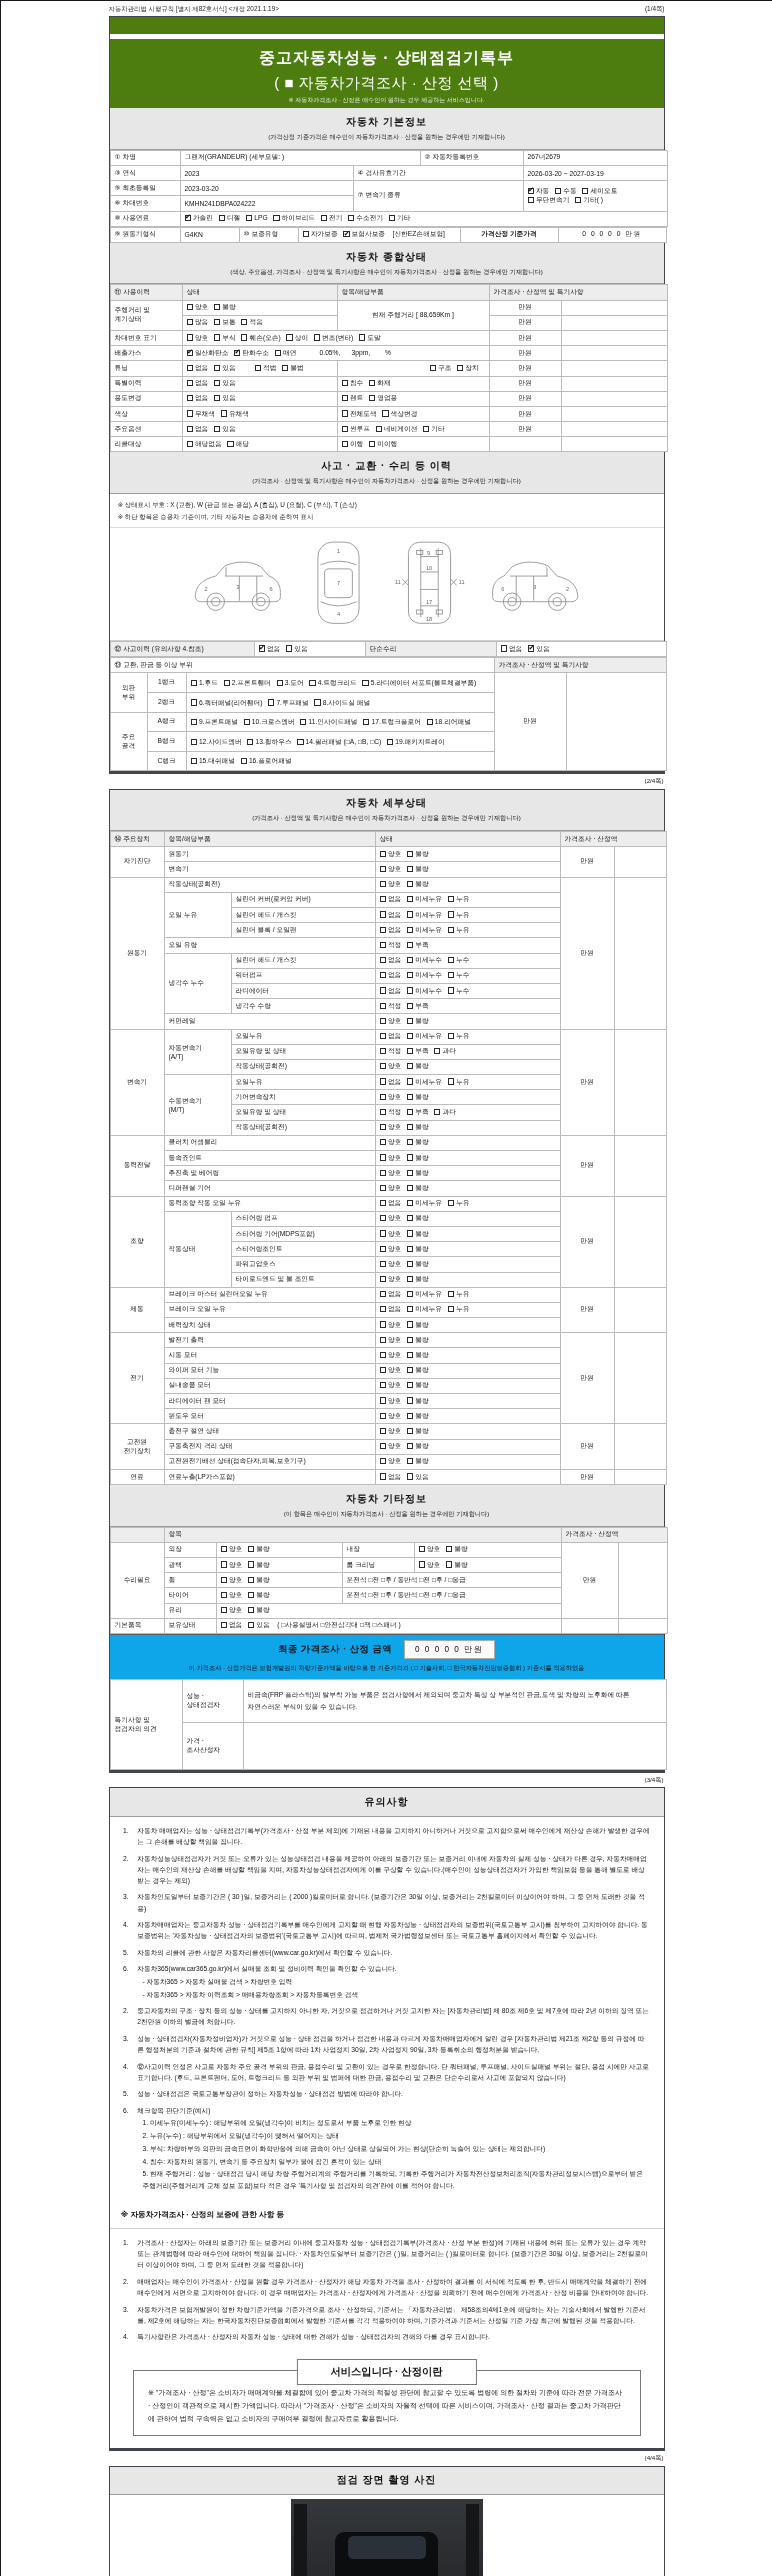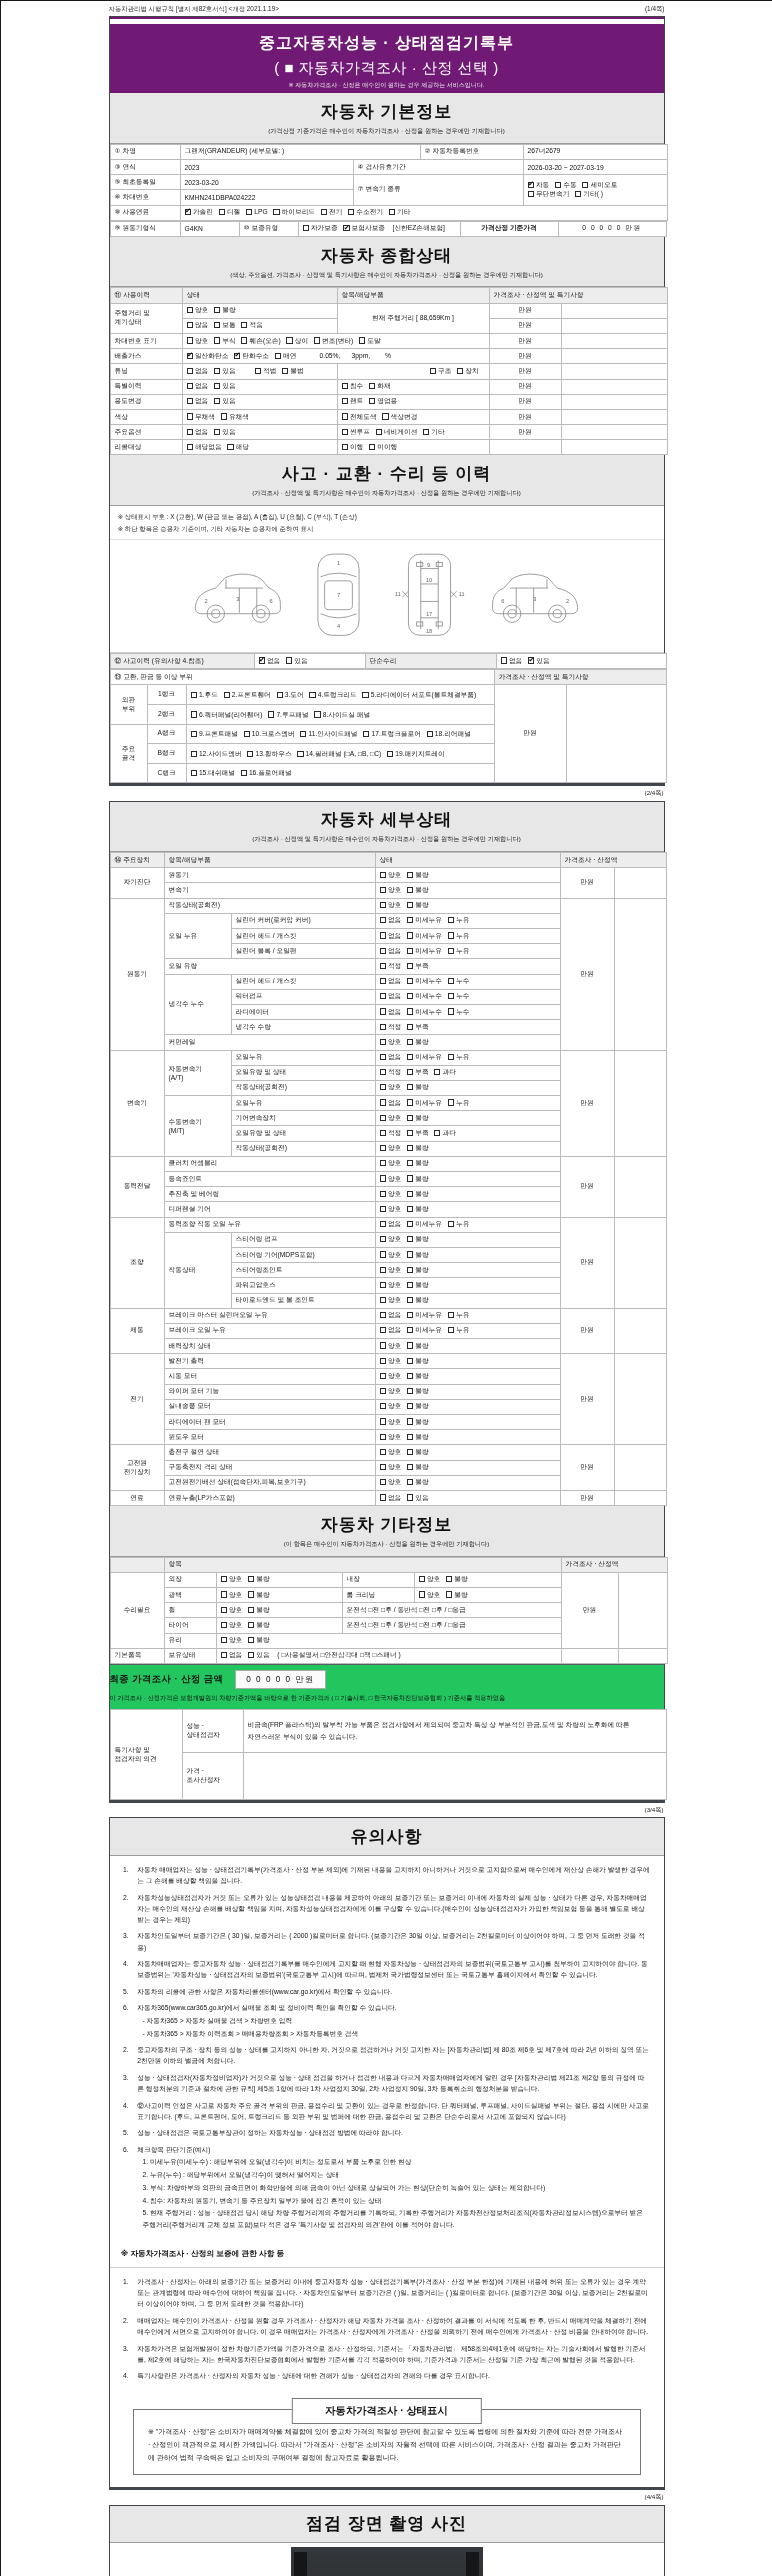--- a/index.html
+++ b/index.html
@@ -10,7 +10,7 @@
   .pgmark{text-align:right;font-size:6.2px;padding:2.6px 1px;color:#222}
 
   
-  .hdr{background:#701a75;color:#fff;padding-top:2px}
+  .hdr{background:#4d7c0f;color:#fff;padding-top:17px}
   .hdr .stripe{height:4.6px;background:#fff}
   .hdr .hbody{text-align:center;padding:9.3px 9.3px 3.1px}
   .hdr h1{font-size:16px;letter-spacing:1px;font-weight:bold}

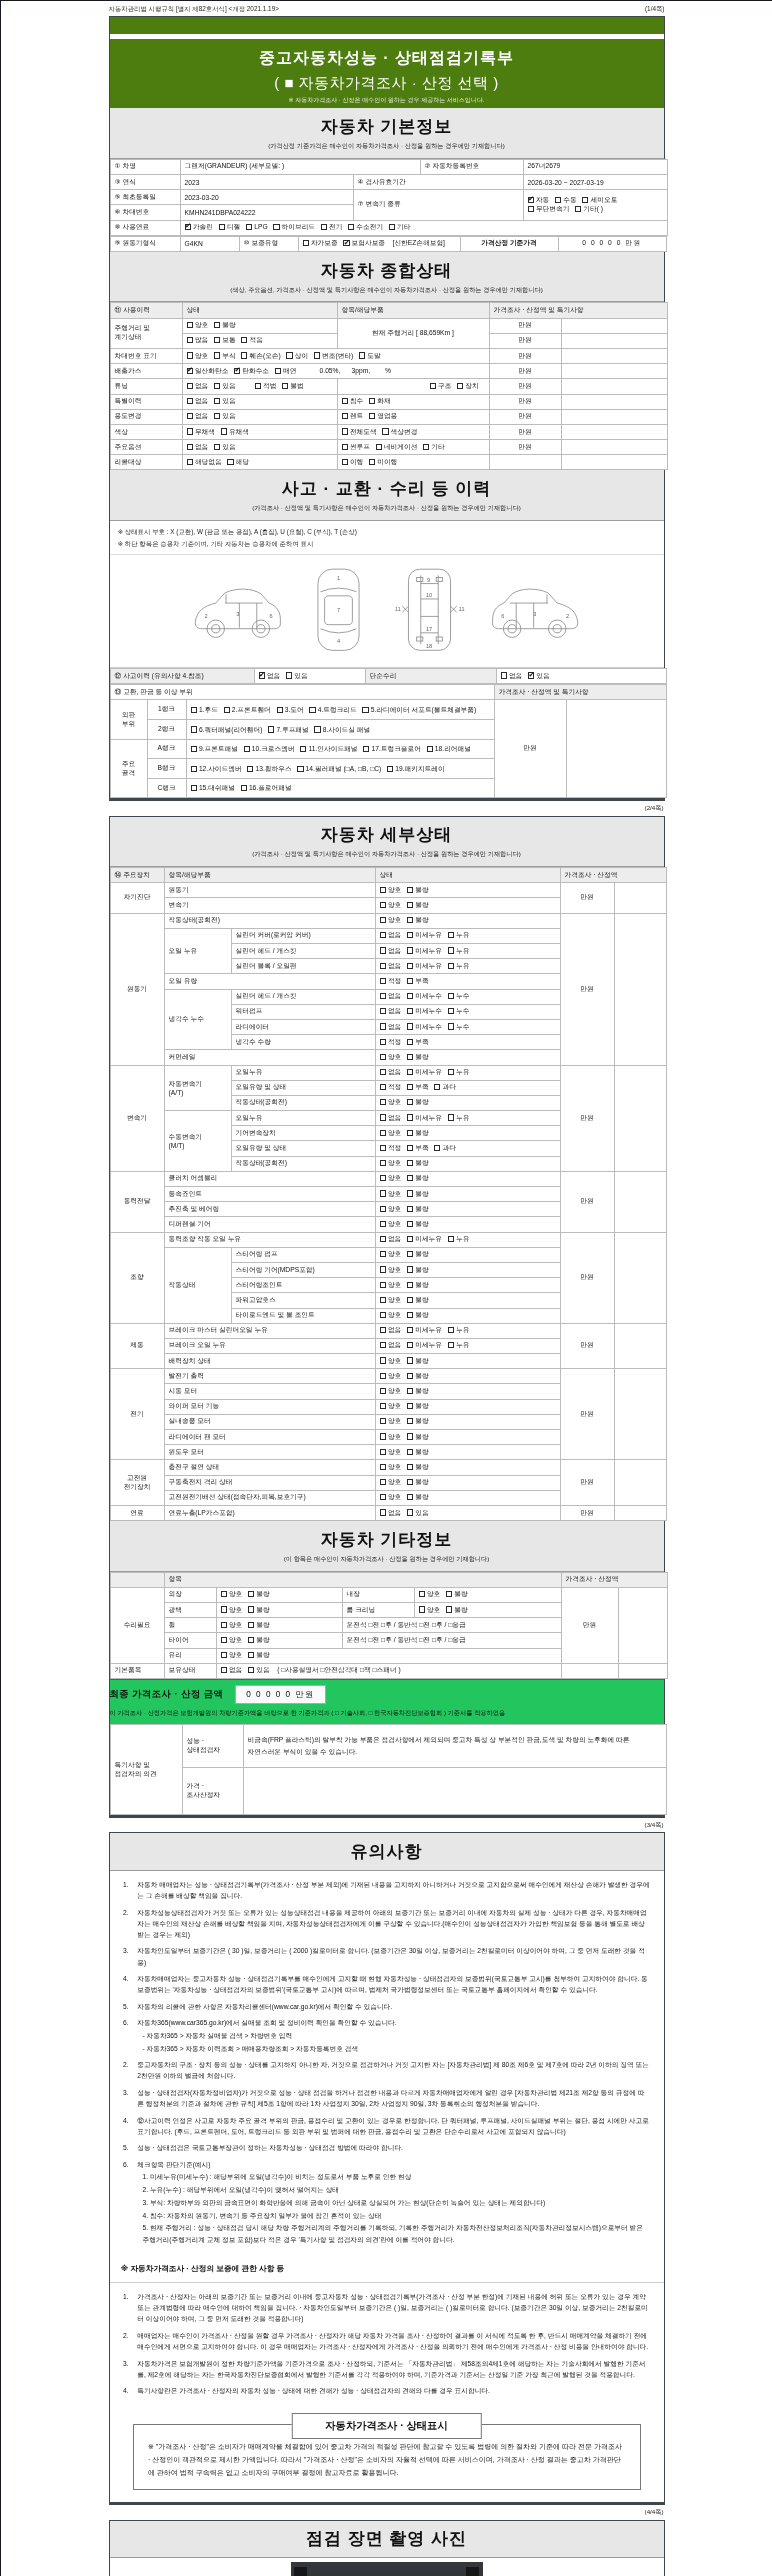--- a/index.html
+++ b/index.html
@@ -21,7 +21,7 @@
   
   .sect{border:1.5px solid #41464c;border-bottom-width:3.1px;background:#fff}
   .band{background:#e7e7e7;text-align:center;padding:6.7px 4.1px;border-bottom:1px solid #9c9c9c}
-  .band .t{font-size:17px;font-weight:bold;letter-spacing:1px}
+  .band .t{font-size:10px;font-weight:bold;letter-spacing:1px}
   .band .s{font-size:6.2px;margin-top:4.1px;color:#1a1a1a}
 
   table{width:100%;border-collapse:collapse;table-layout:fixed}

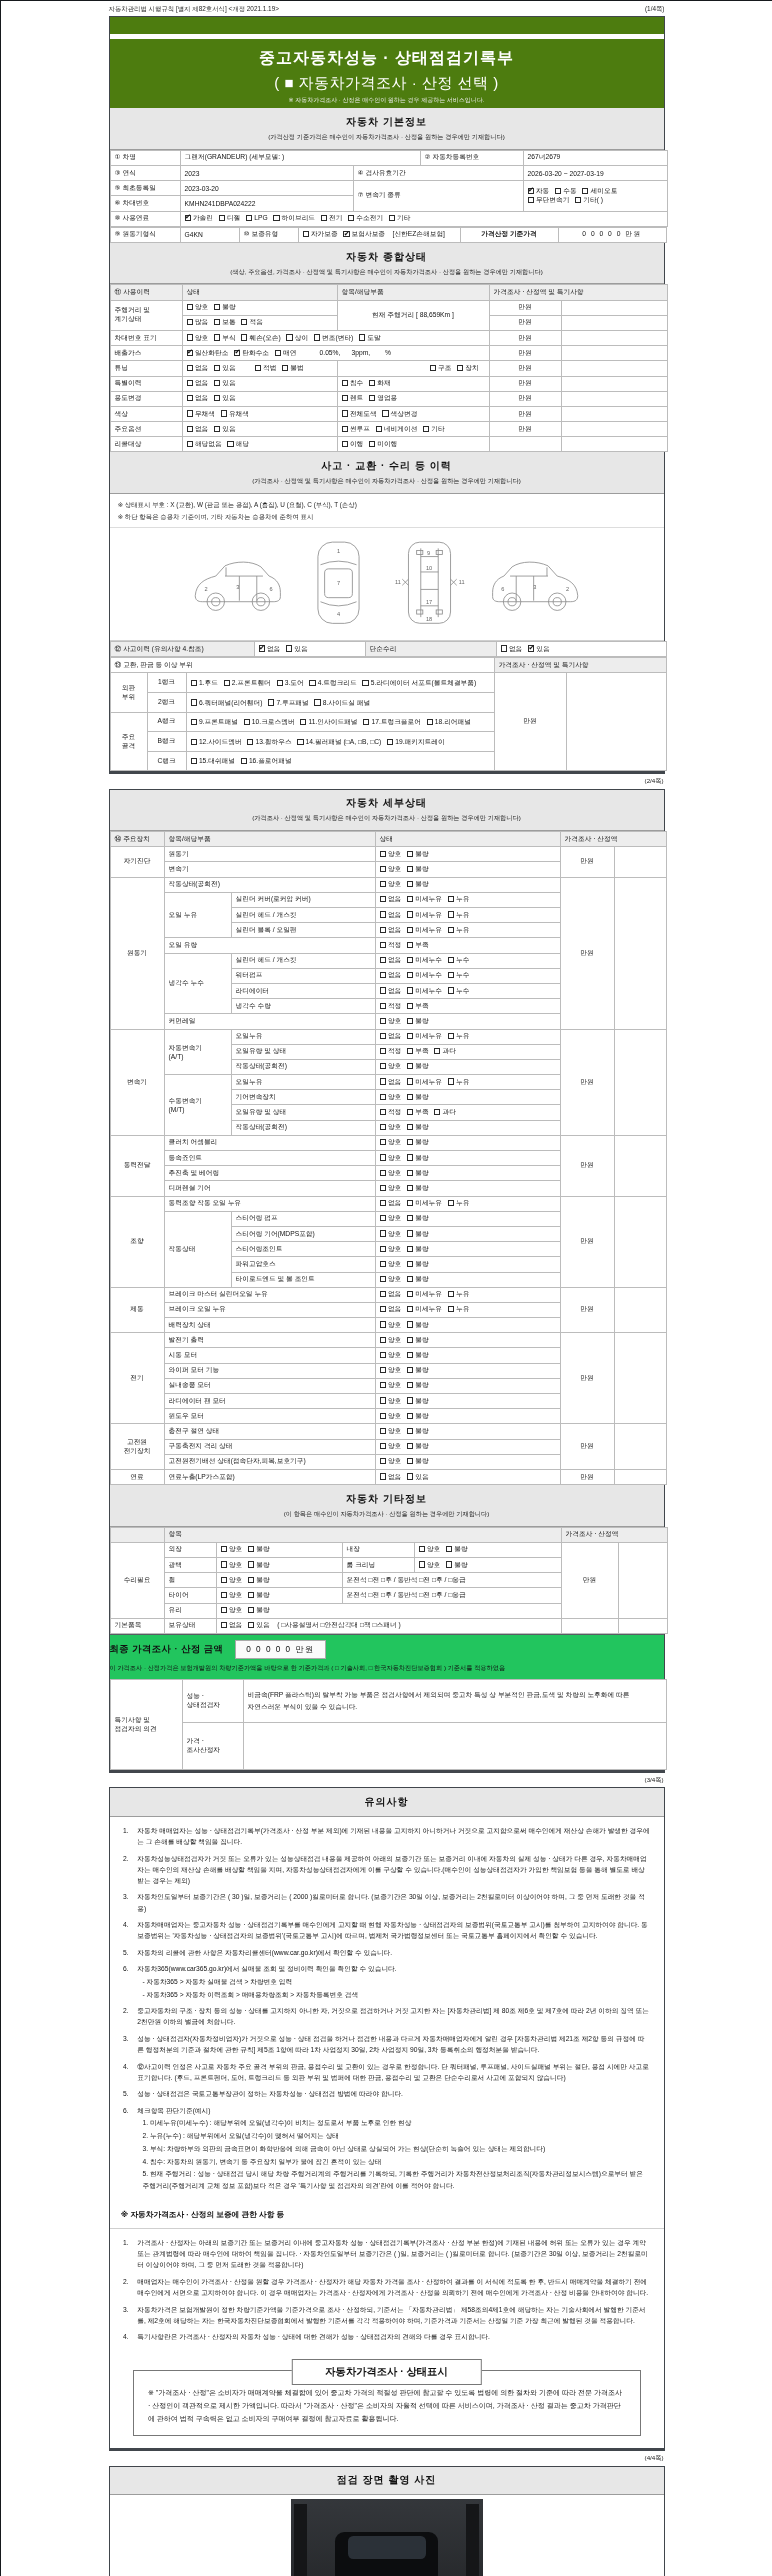--- a/index.html
+++ b/index.html
@@ -44,7 +44,7 @@
   .cars text{fill:#666;stroke:none;font-size:11px}
 
   
-  .finalband{background:#22c55e;border-top:1.5px solid #585d63;padding:5.2px 0 6.2px;}
+  .finalband{background:#0ea5e9;border-top:1.5px solid #585d63;padding:5.2px 0 6.2px;text-align:center}
   .finalband .fl{font-size:9.3px;font-weight:bold;letter-spacing:0.5px;margin-right:9.3px}
   .finalband .fv{display:inline-block;border:0.5px solid #aaa;background:#fbfbfb;padding:3.1px 10.3px;font-size:8.2px;letter-spacing:1.5px}
   .finalband .fn{font-size:6.2px;margin-top:4.6px;font-weight:normal}

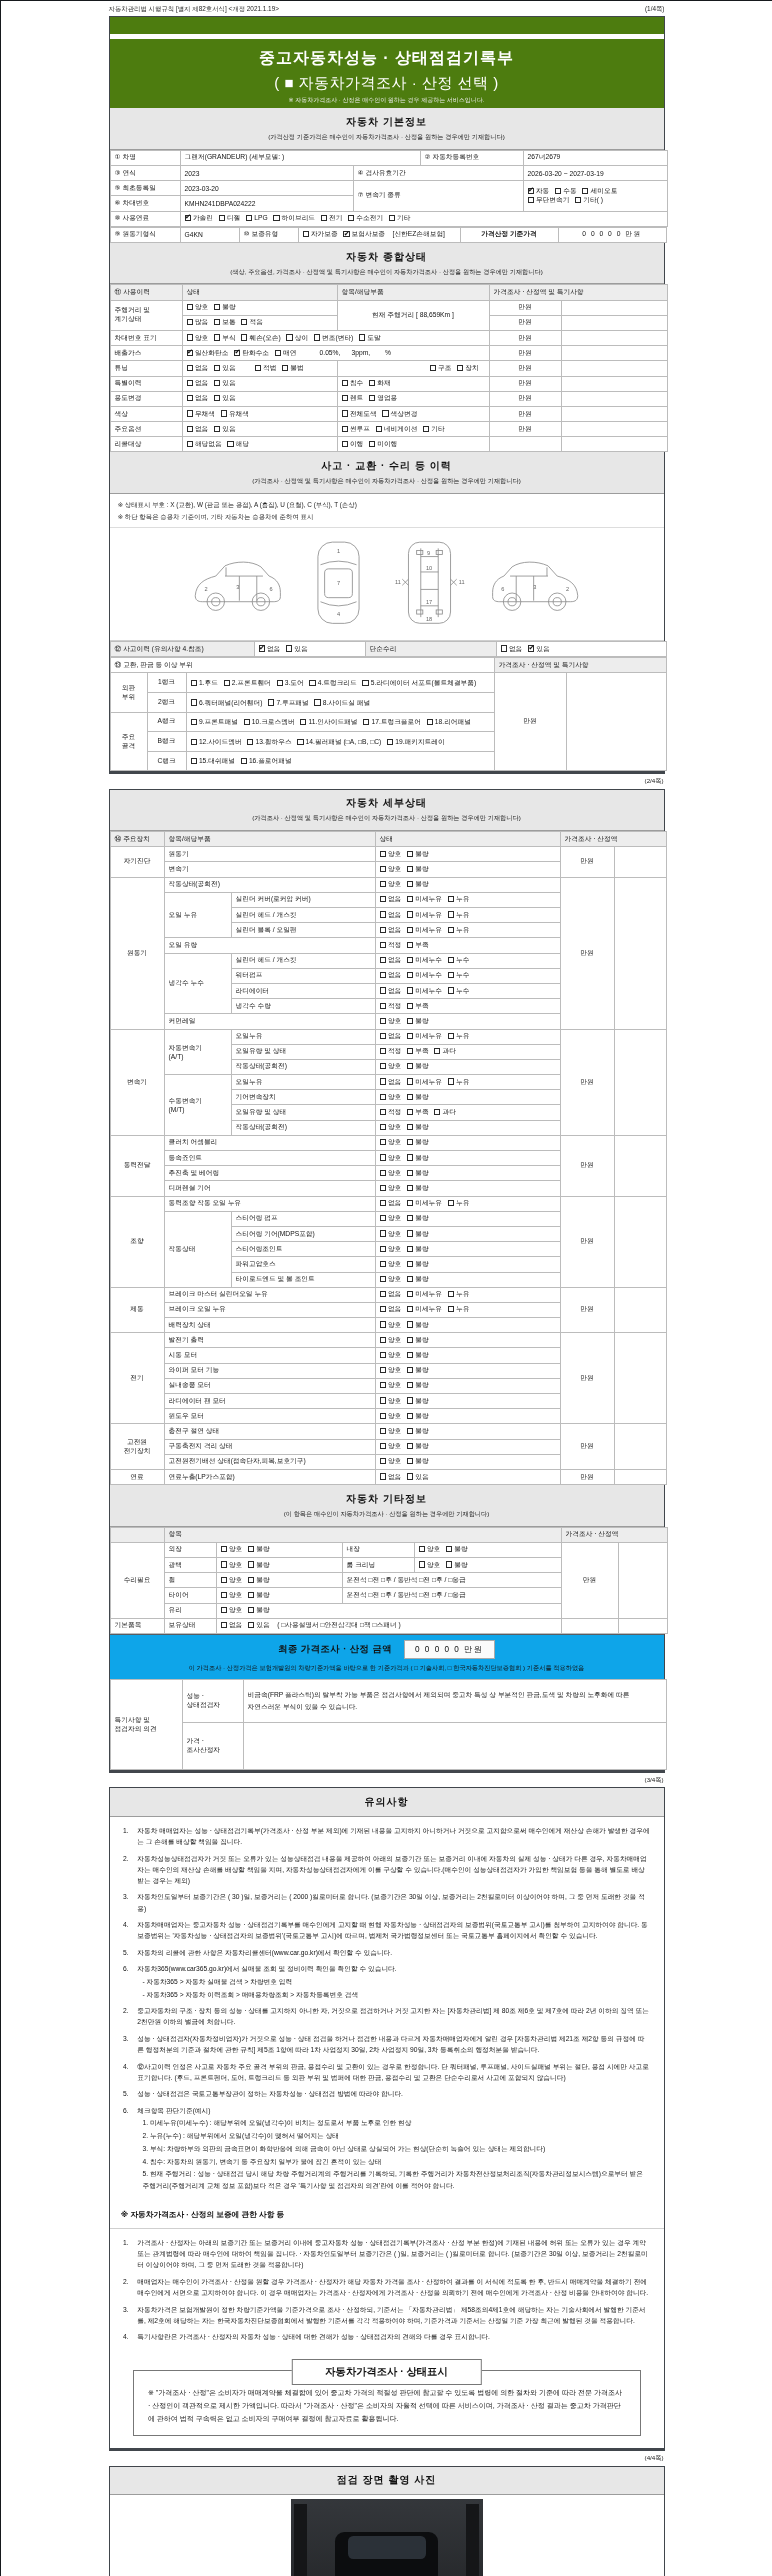--- a/index.html
+++ b/index.html
@@ -741,7 +741,7 @@
         </div>
       </div>
     <div class="whatbox">
-      <div class="wtitle">자동차가격조사 · 상태표시</div>
+      <div class="wtitle">서비스입니다 · 산정이란</div>
       <div class="wtext">※ "가격조사 · 산정"은 소비자가 매매계약을 체결함에 있어 중고차 가격의 적절성 판단에 참고할 수 있도록 법령에 의한 절차와 기준에 따라 전문 가격조사 · 산정인이 객관적으로 제시한 가액입니다. 따라서 "가격조사 · 산정"은 소비자의 자율적 선택에 따른 서비스이며, 가격조사 · 산정 결과는 중고차 가격판단에 관하여 법적 구속력은 없고 소비자의 구매여부 결정에 참고자료로 활용됩니다.</div>
     </div>
   </div>

